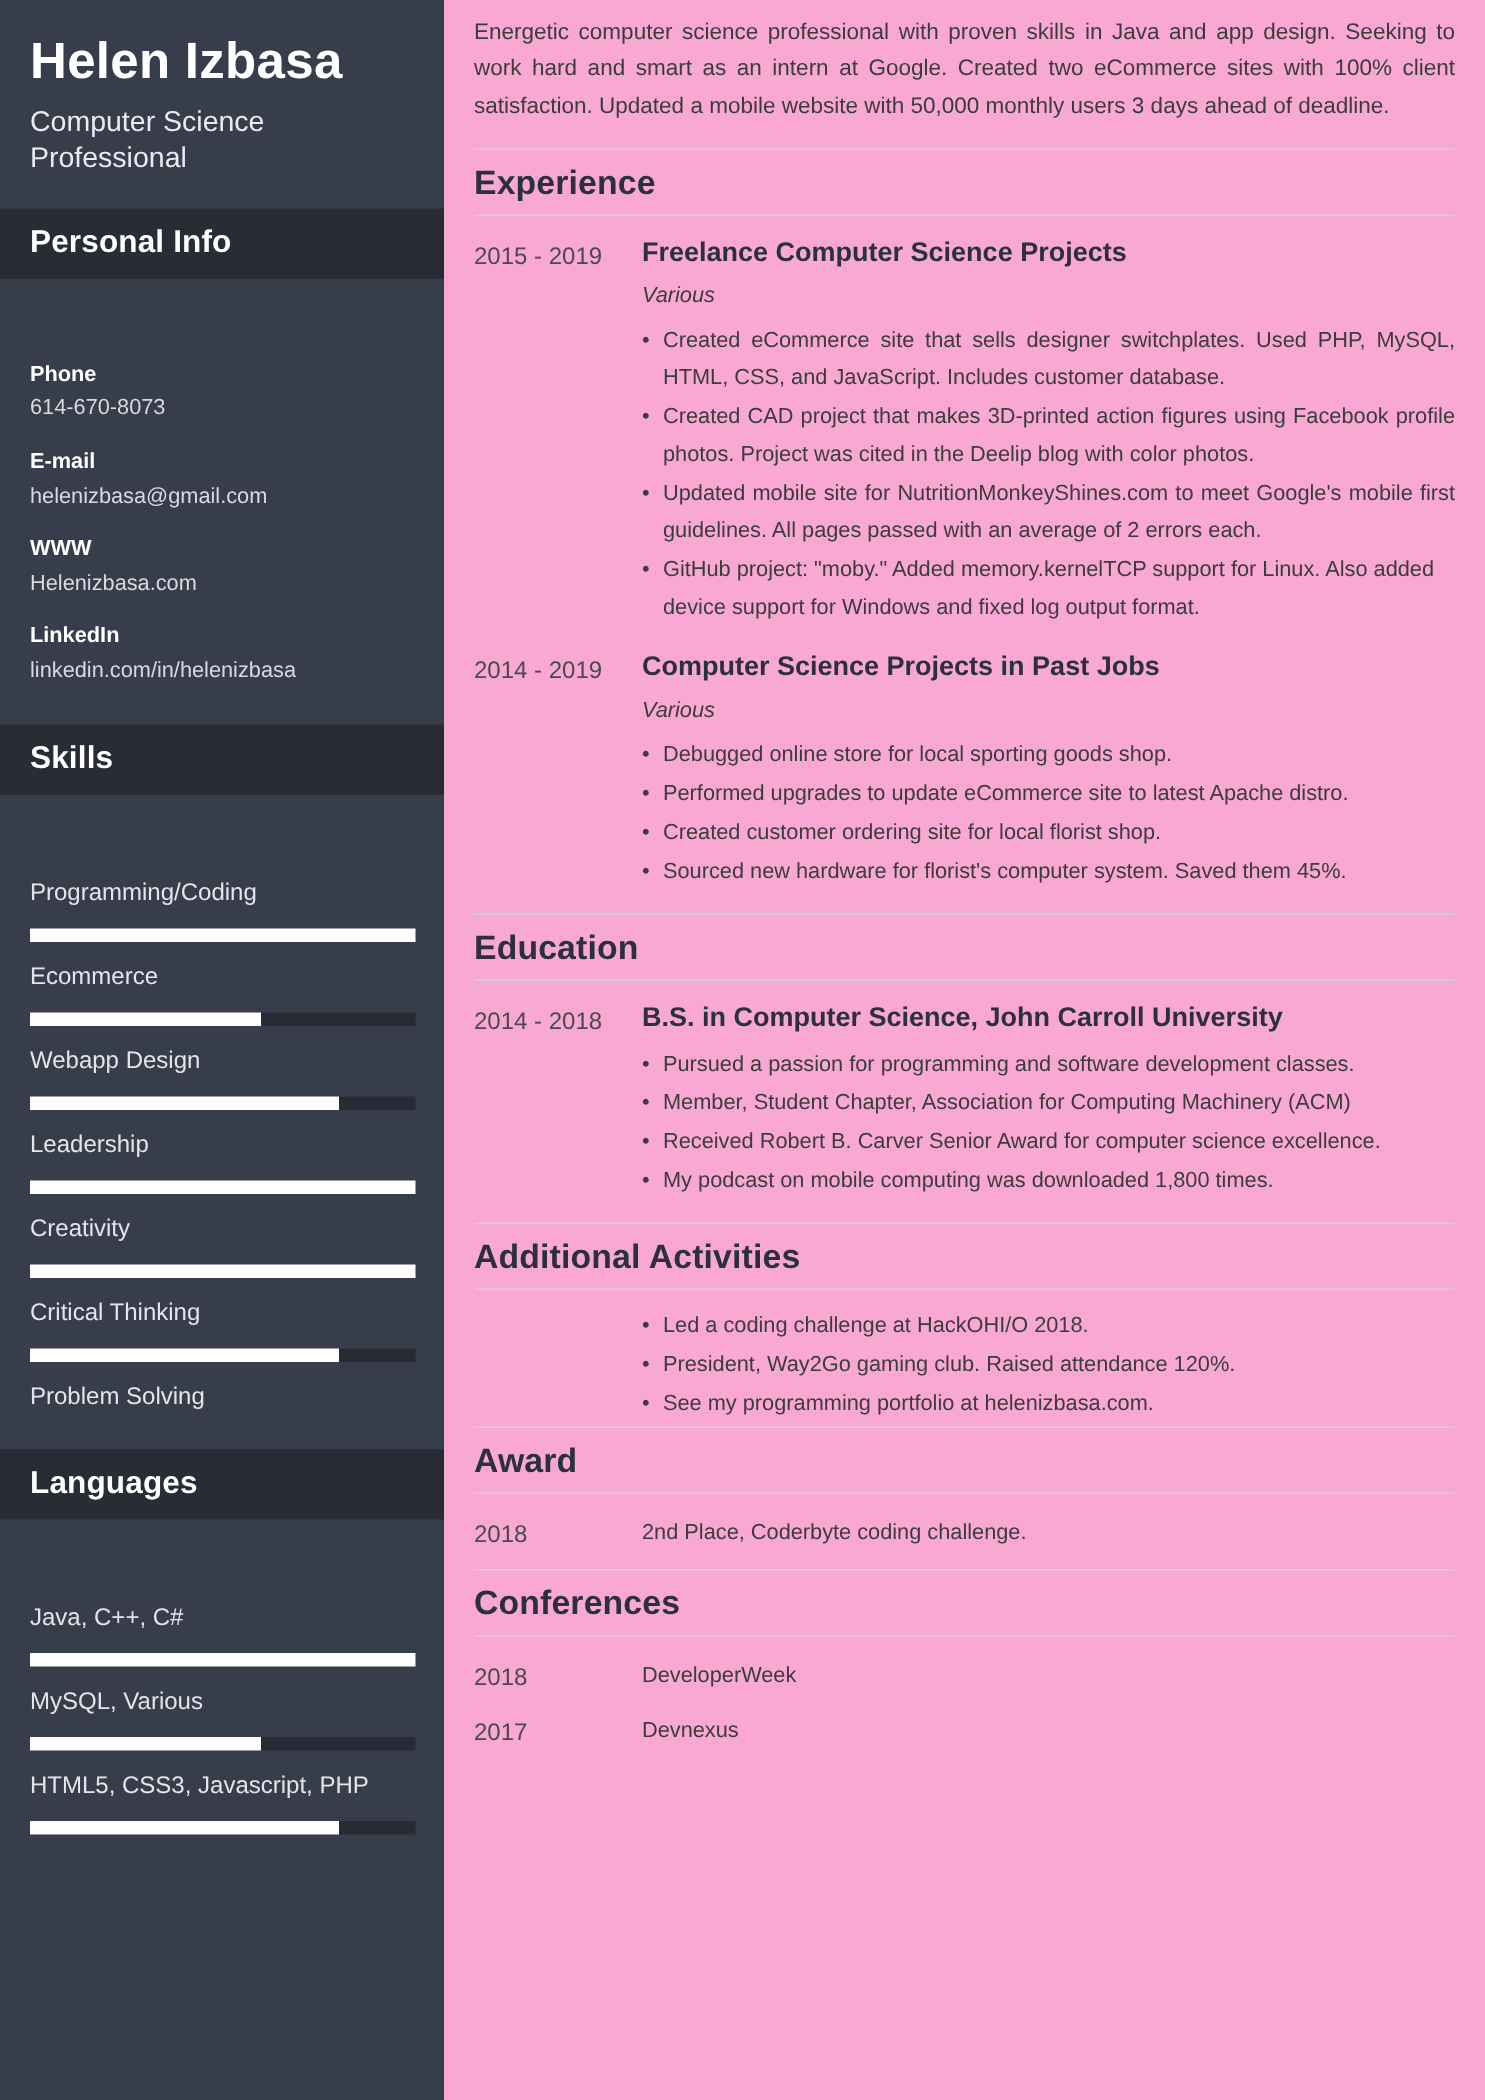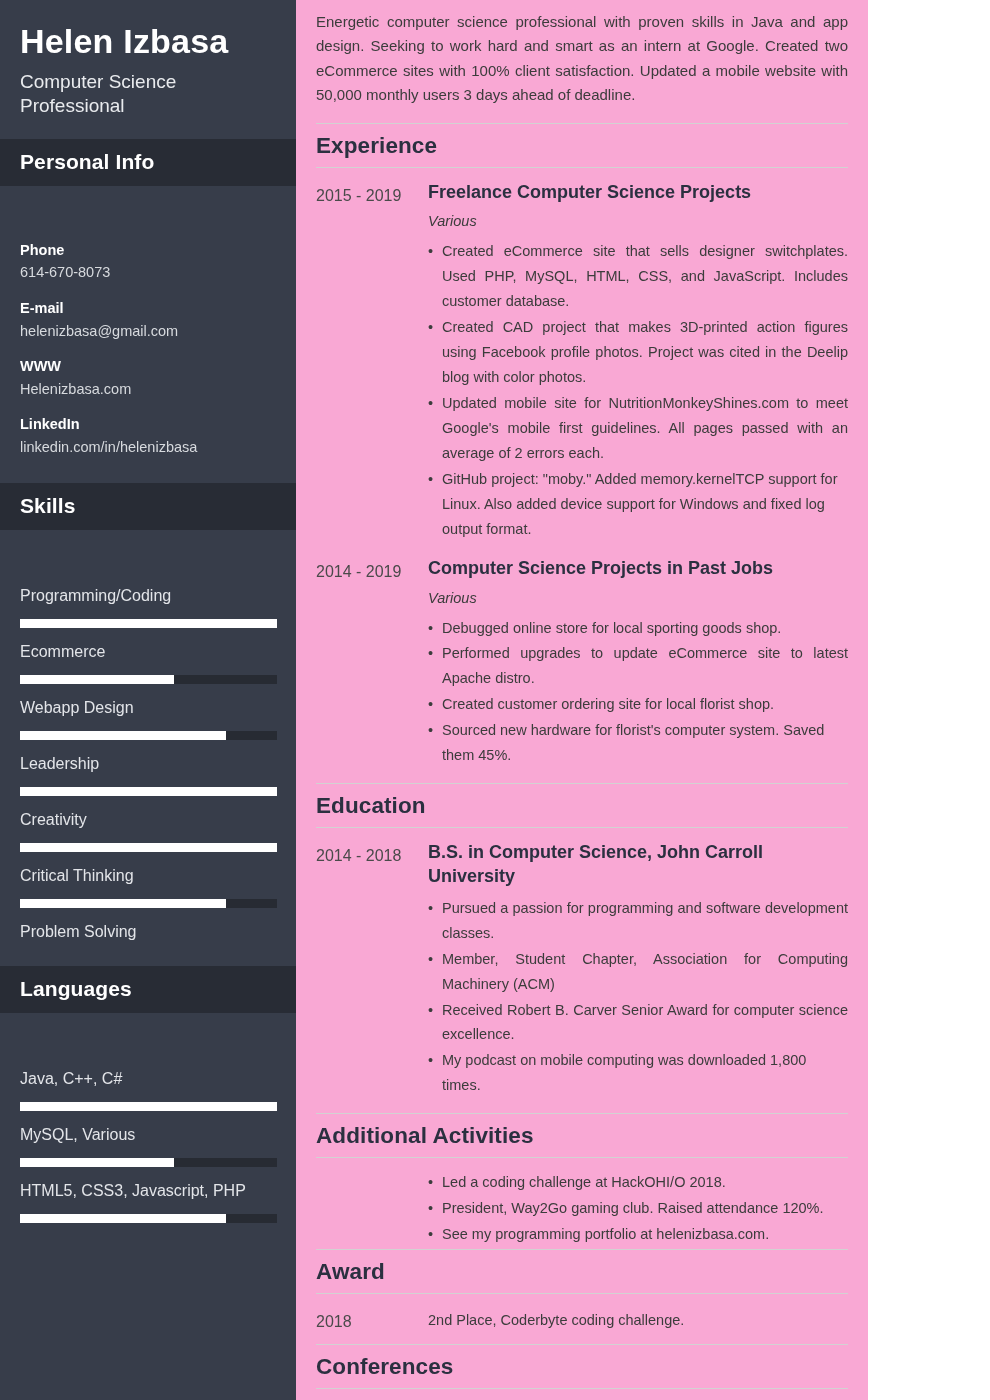--- a/index.html
+++ b/index.html
@@ -12,7 +12,7 @@
     color: #333333;
     overflow: hidden;
   }
-  .page { display: flex; width: 868px; height: 1400px; }
+  .page { display: flex; width: 990px; height: 1400px; }
 
   
   .sidebar {

